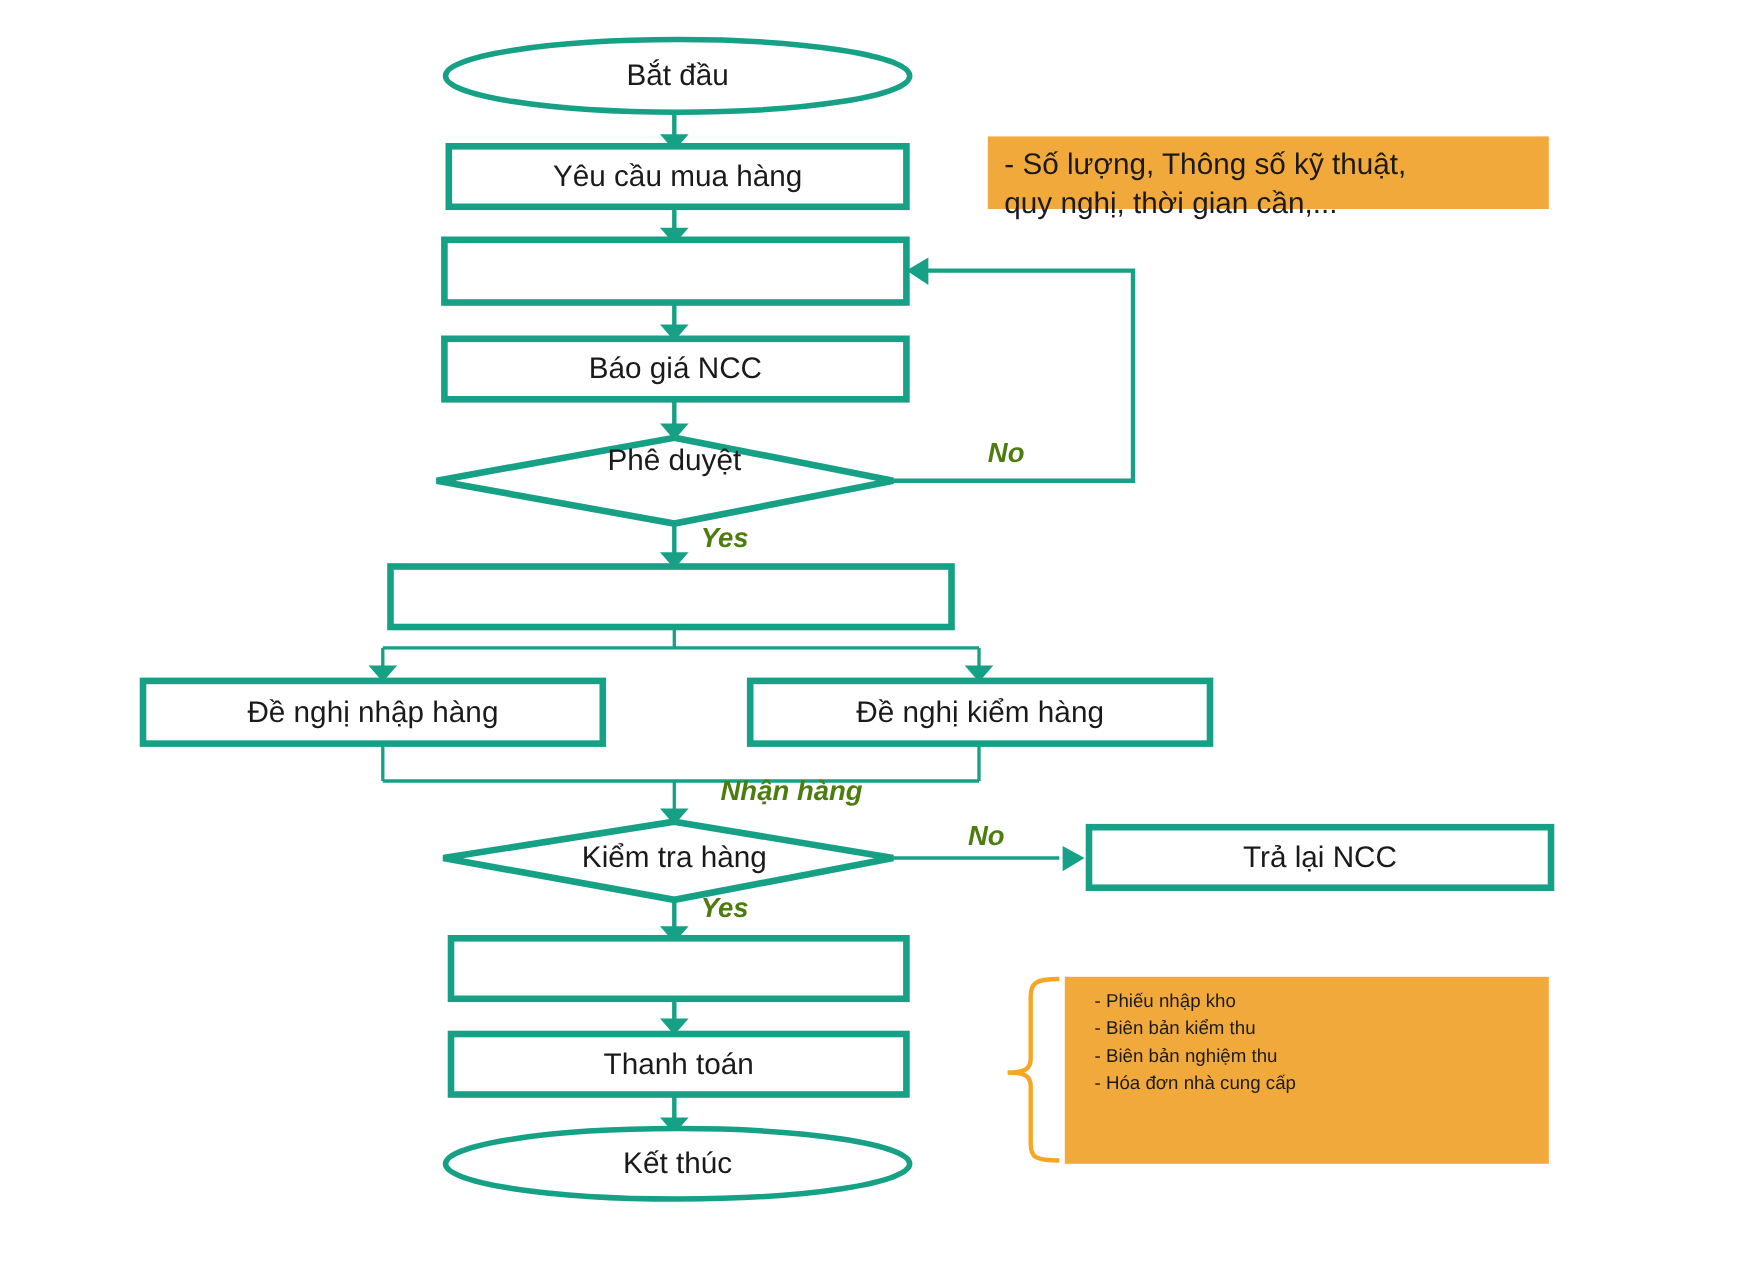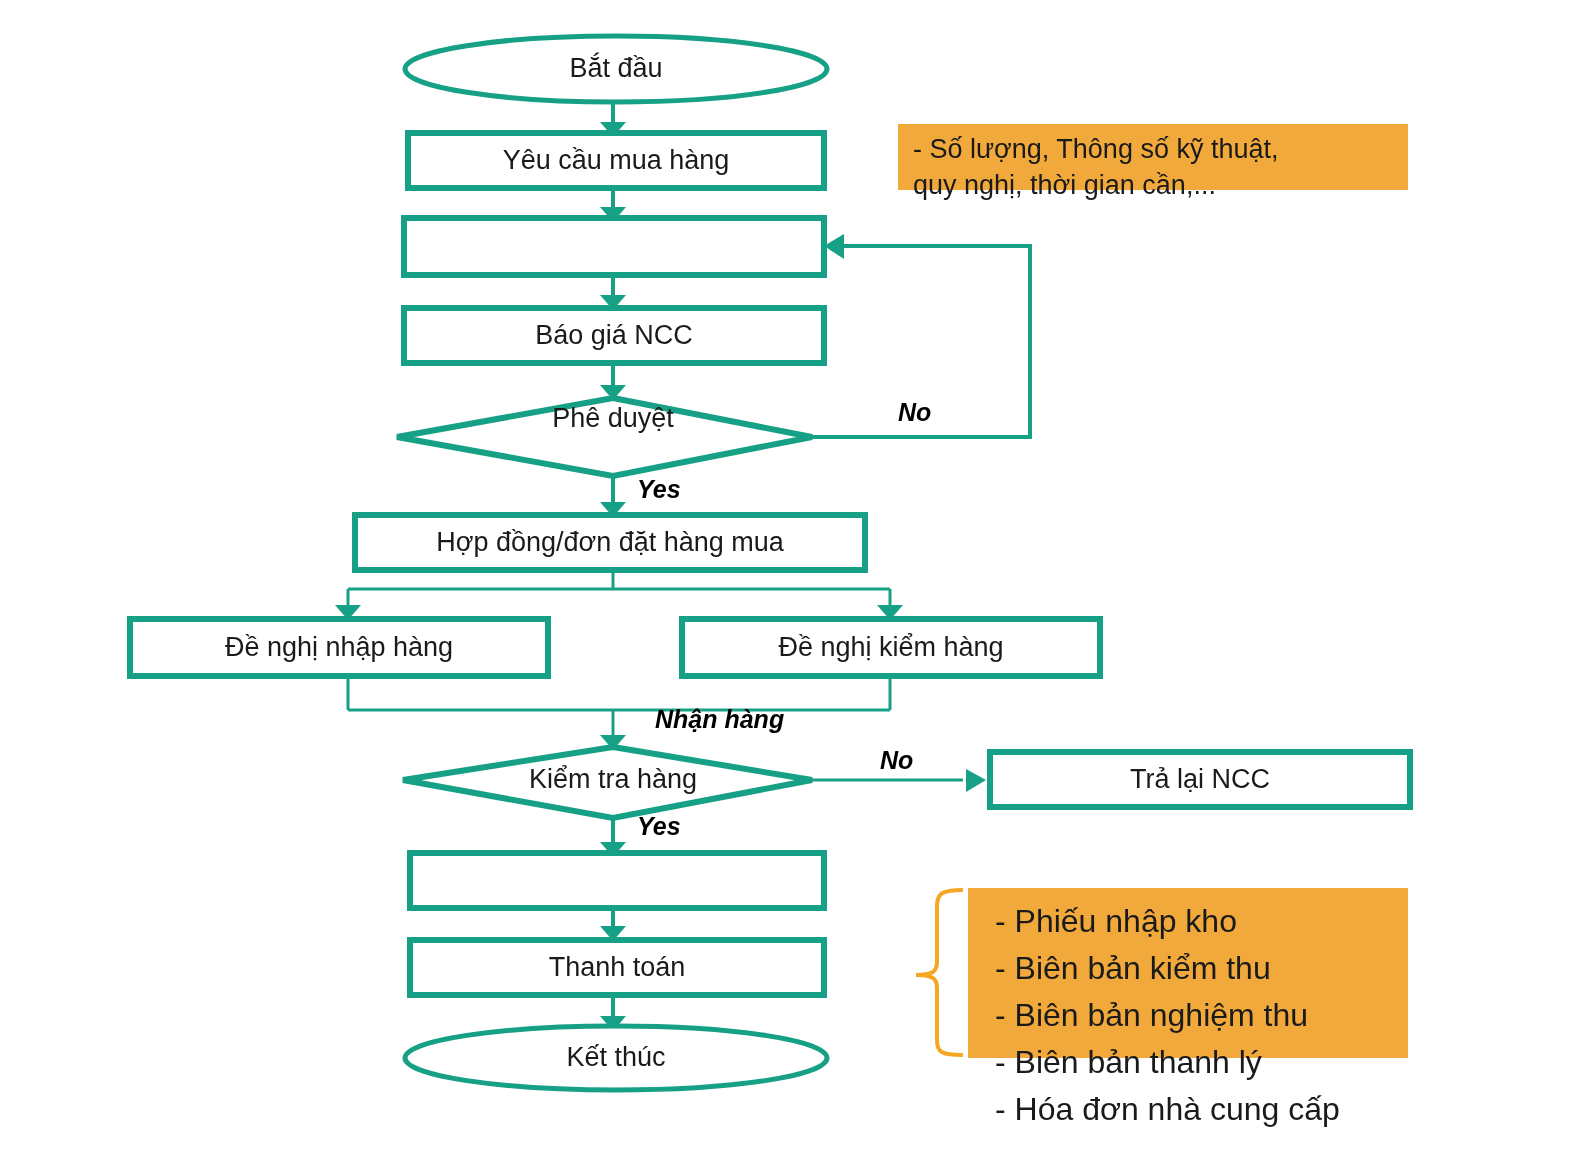--- a/index.html
+++ b/index.html
@@ -74,7 +74,7 @@
   }
   .edge-label {
     position: absolute;
-    color: #000000;
+    color: #4d7c0f;
     font-family: "Liberation Sans", sans-serif;
     font-style: italic;
     font-weight: bold;

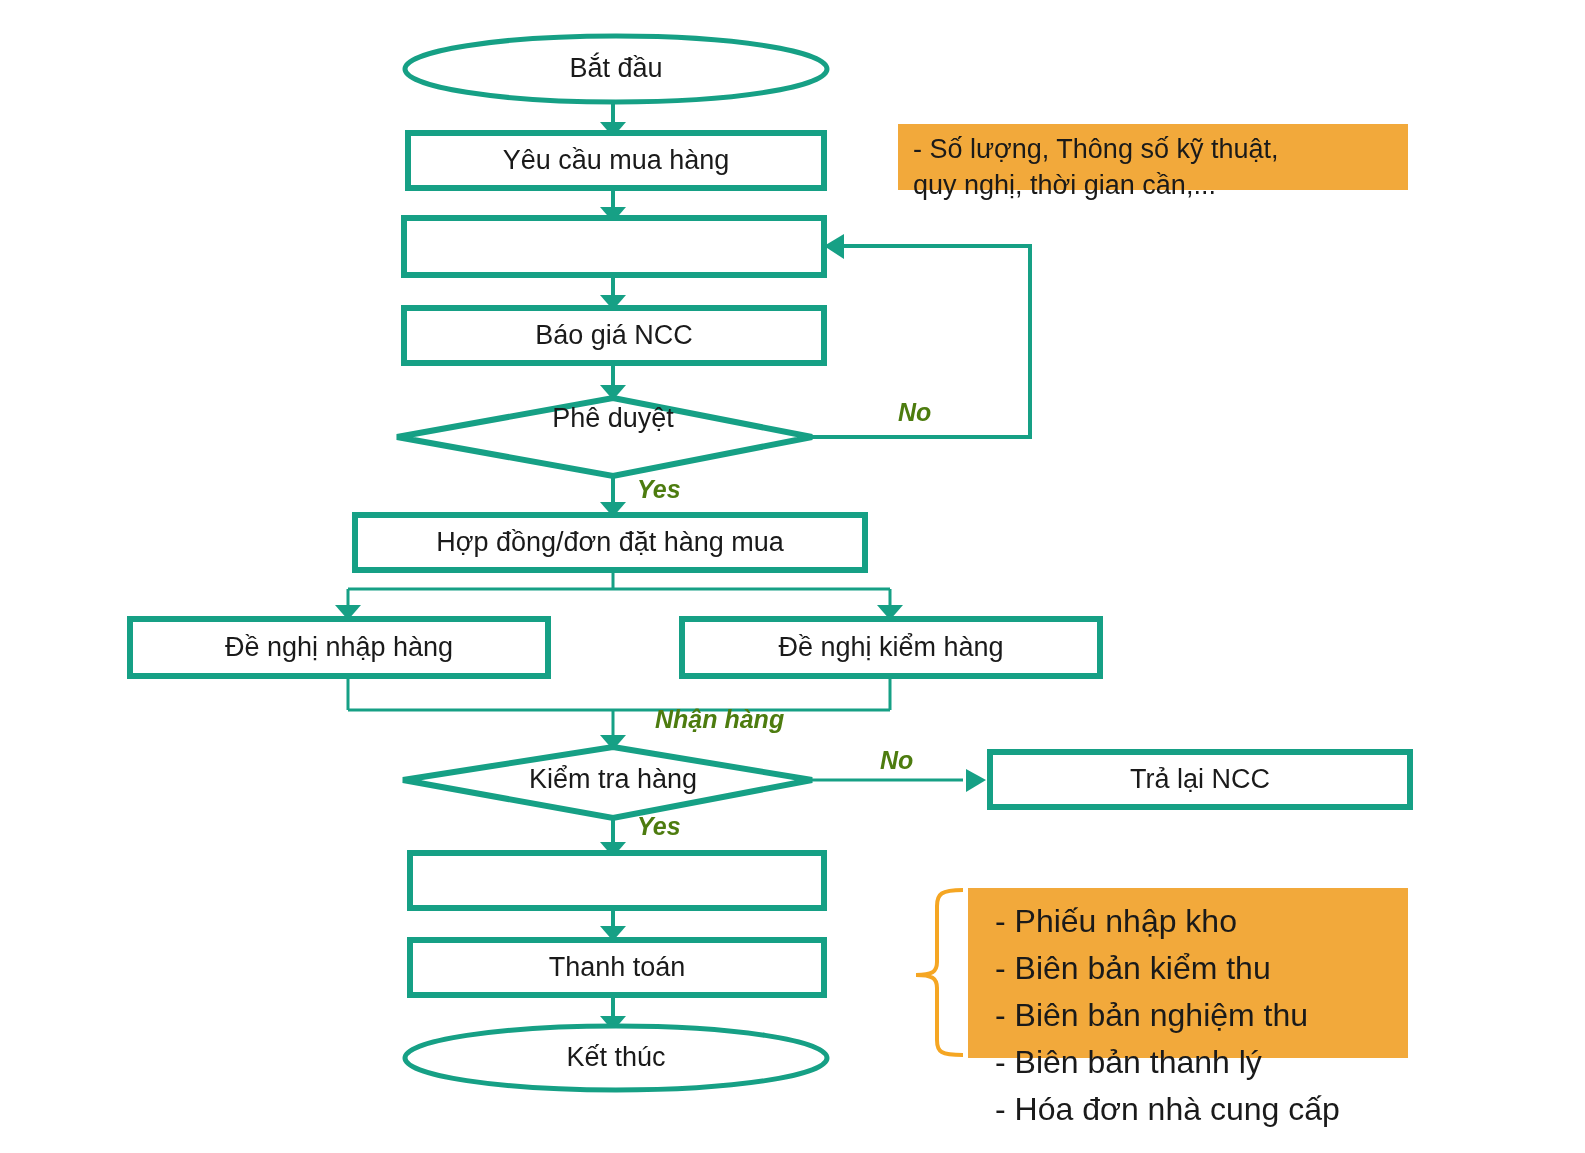--- a/index.html
+++ b/index.html
@@ -191,7 +191,6 @@
 
   <div class="node-label" style="left:460px; top:394px; width:306px; height:50px;">Phê duyệt</div>
 
-  <div class="node-label" style="left:355px; top:515px; width:510px; height:55px;">Hợp đồng/đơn đặt hàng mua</div>
 
   <div class="node-label" style="left:130px; top:619px; width:418px; height:57px;">Đề nghị nhập hàng</div>
 

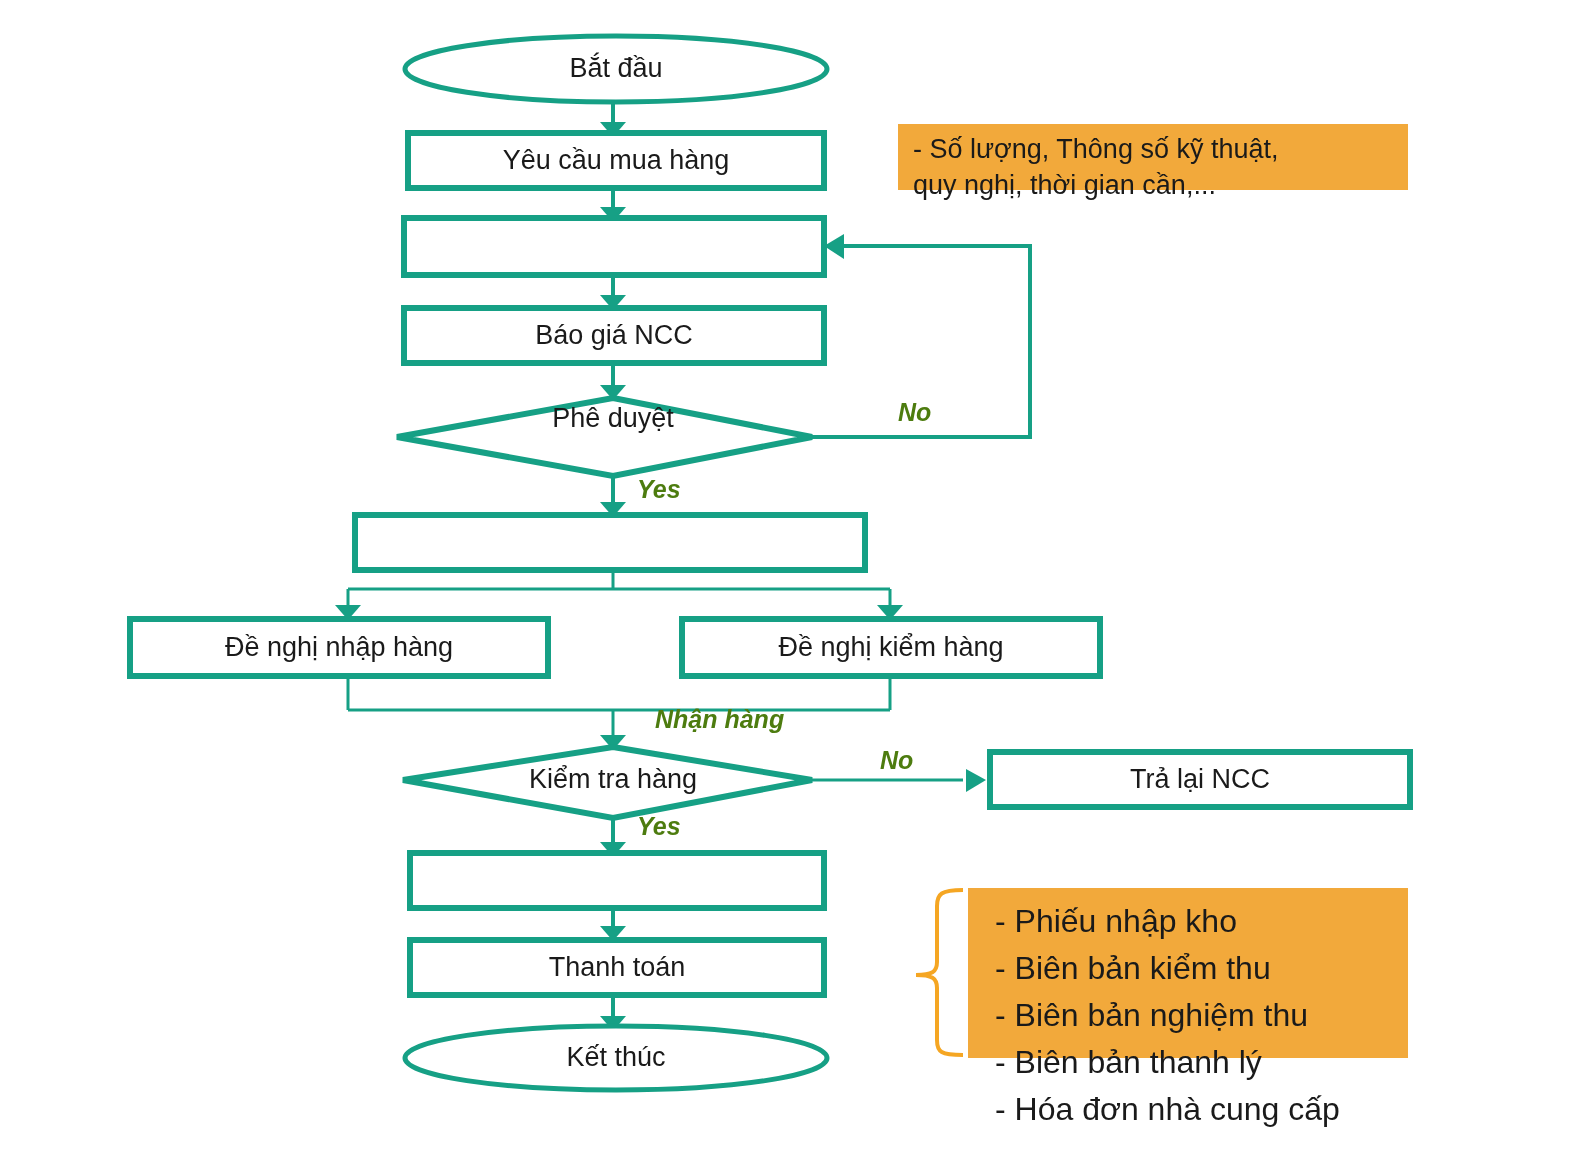--- a/index.html
+++ b/index.html
@@ -93,7 +93,7 @@
     position: absolute;
     color: #1a1a1a;
     font-family: "Liberation Sans", sans-serif;
-    font-size: 32px;
+    font-size: 17px;
     line-height: 1.47;
   }
   .note-list div { white-space: nowrap; }

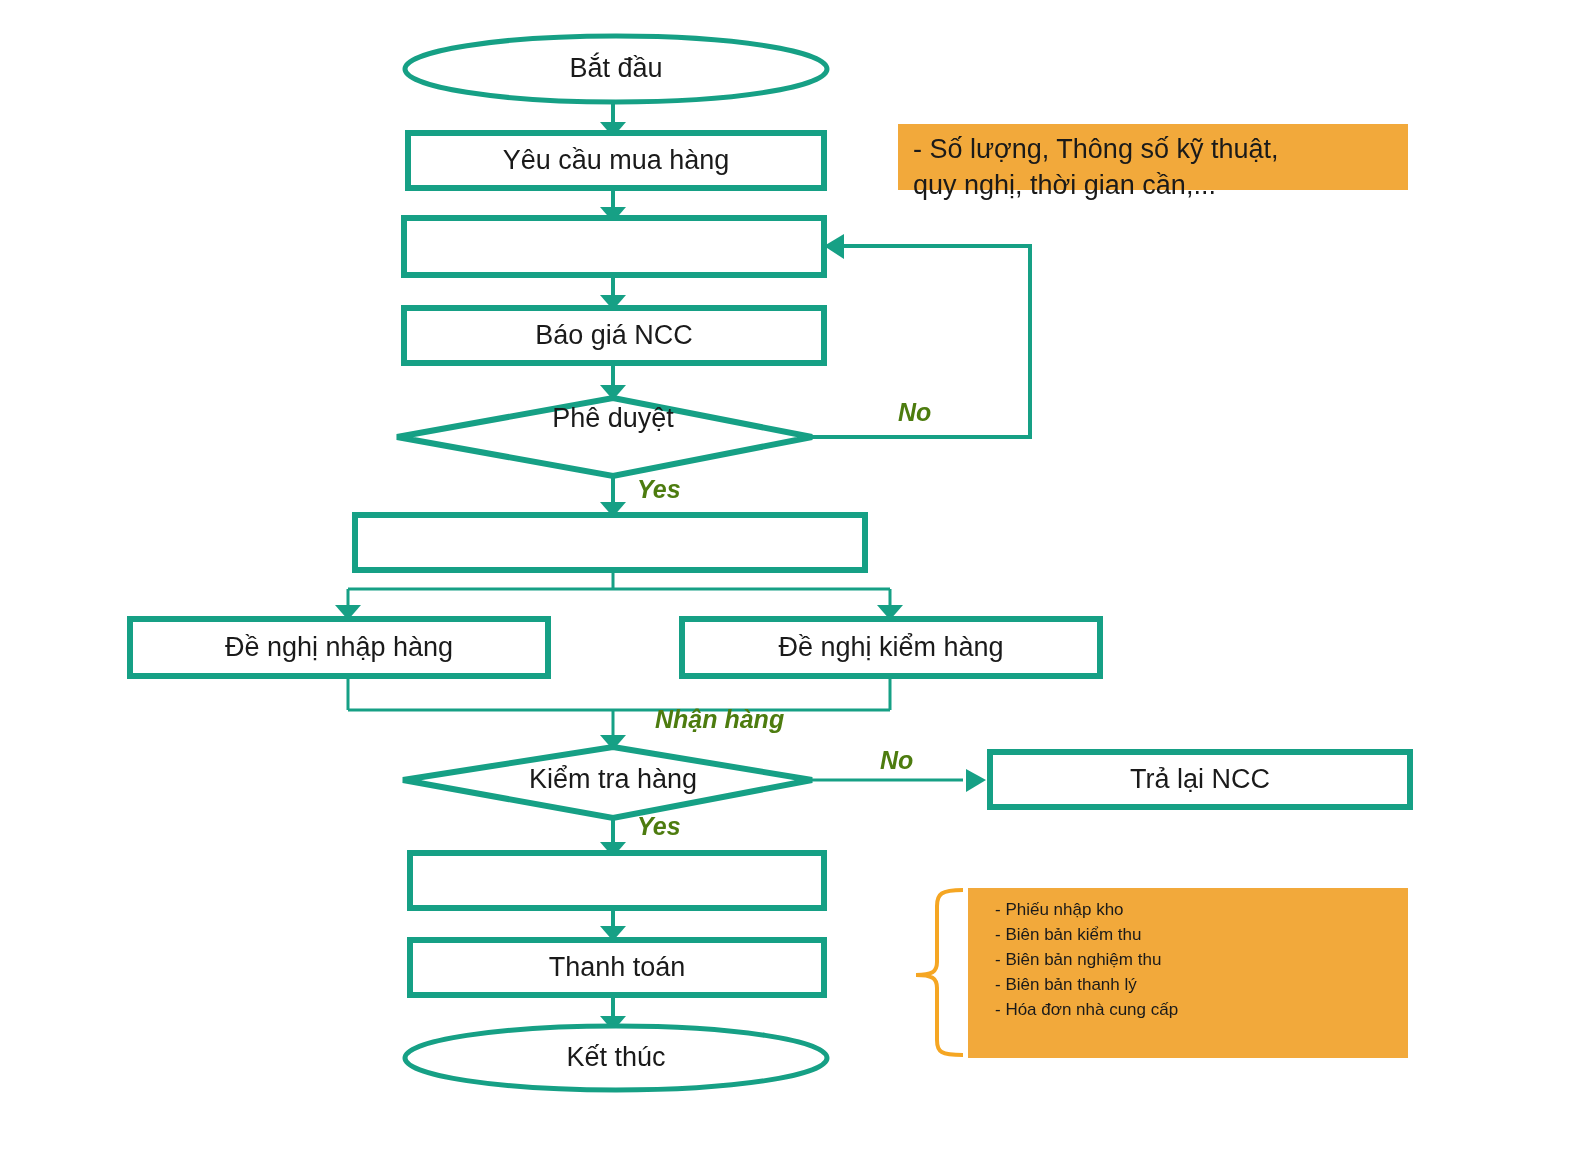--- a/index.html
+++ b/index.html
@@ -222,7 +222,6 @@
     <div>- Phiếu nhập kho</div>
     <div>- Biên bản kiểm thu</div>
     <div>- Biên bản nghiệm thu</div>
-    <div>- Biên bản thanh lý</div>
     <div>- Hóa đơn nhà cung cấp</div>
   </div>
 

